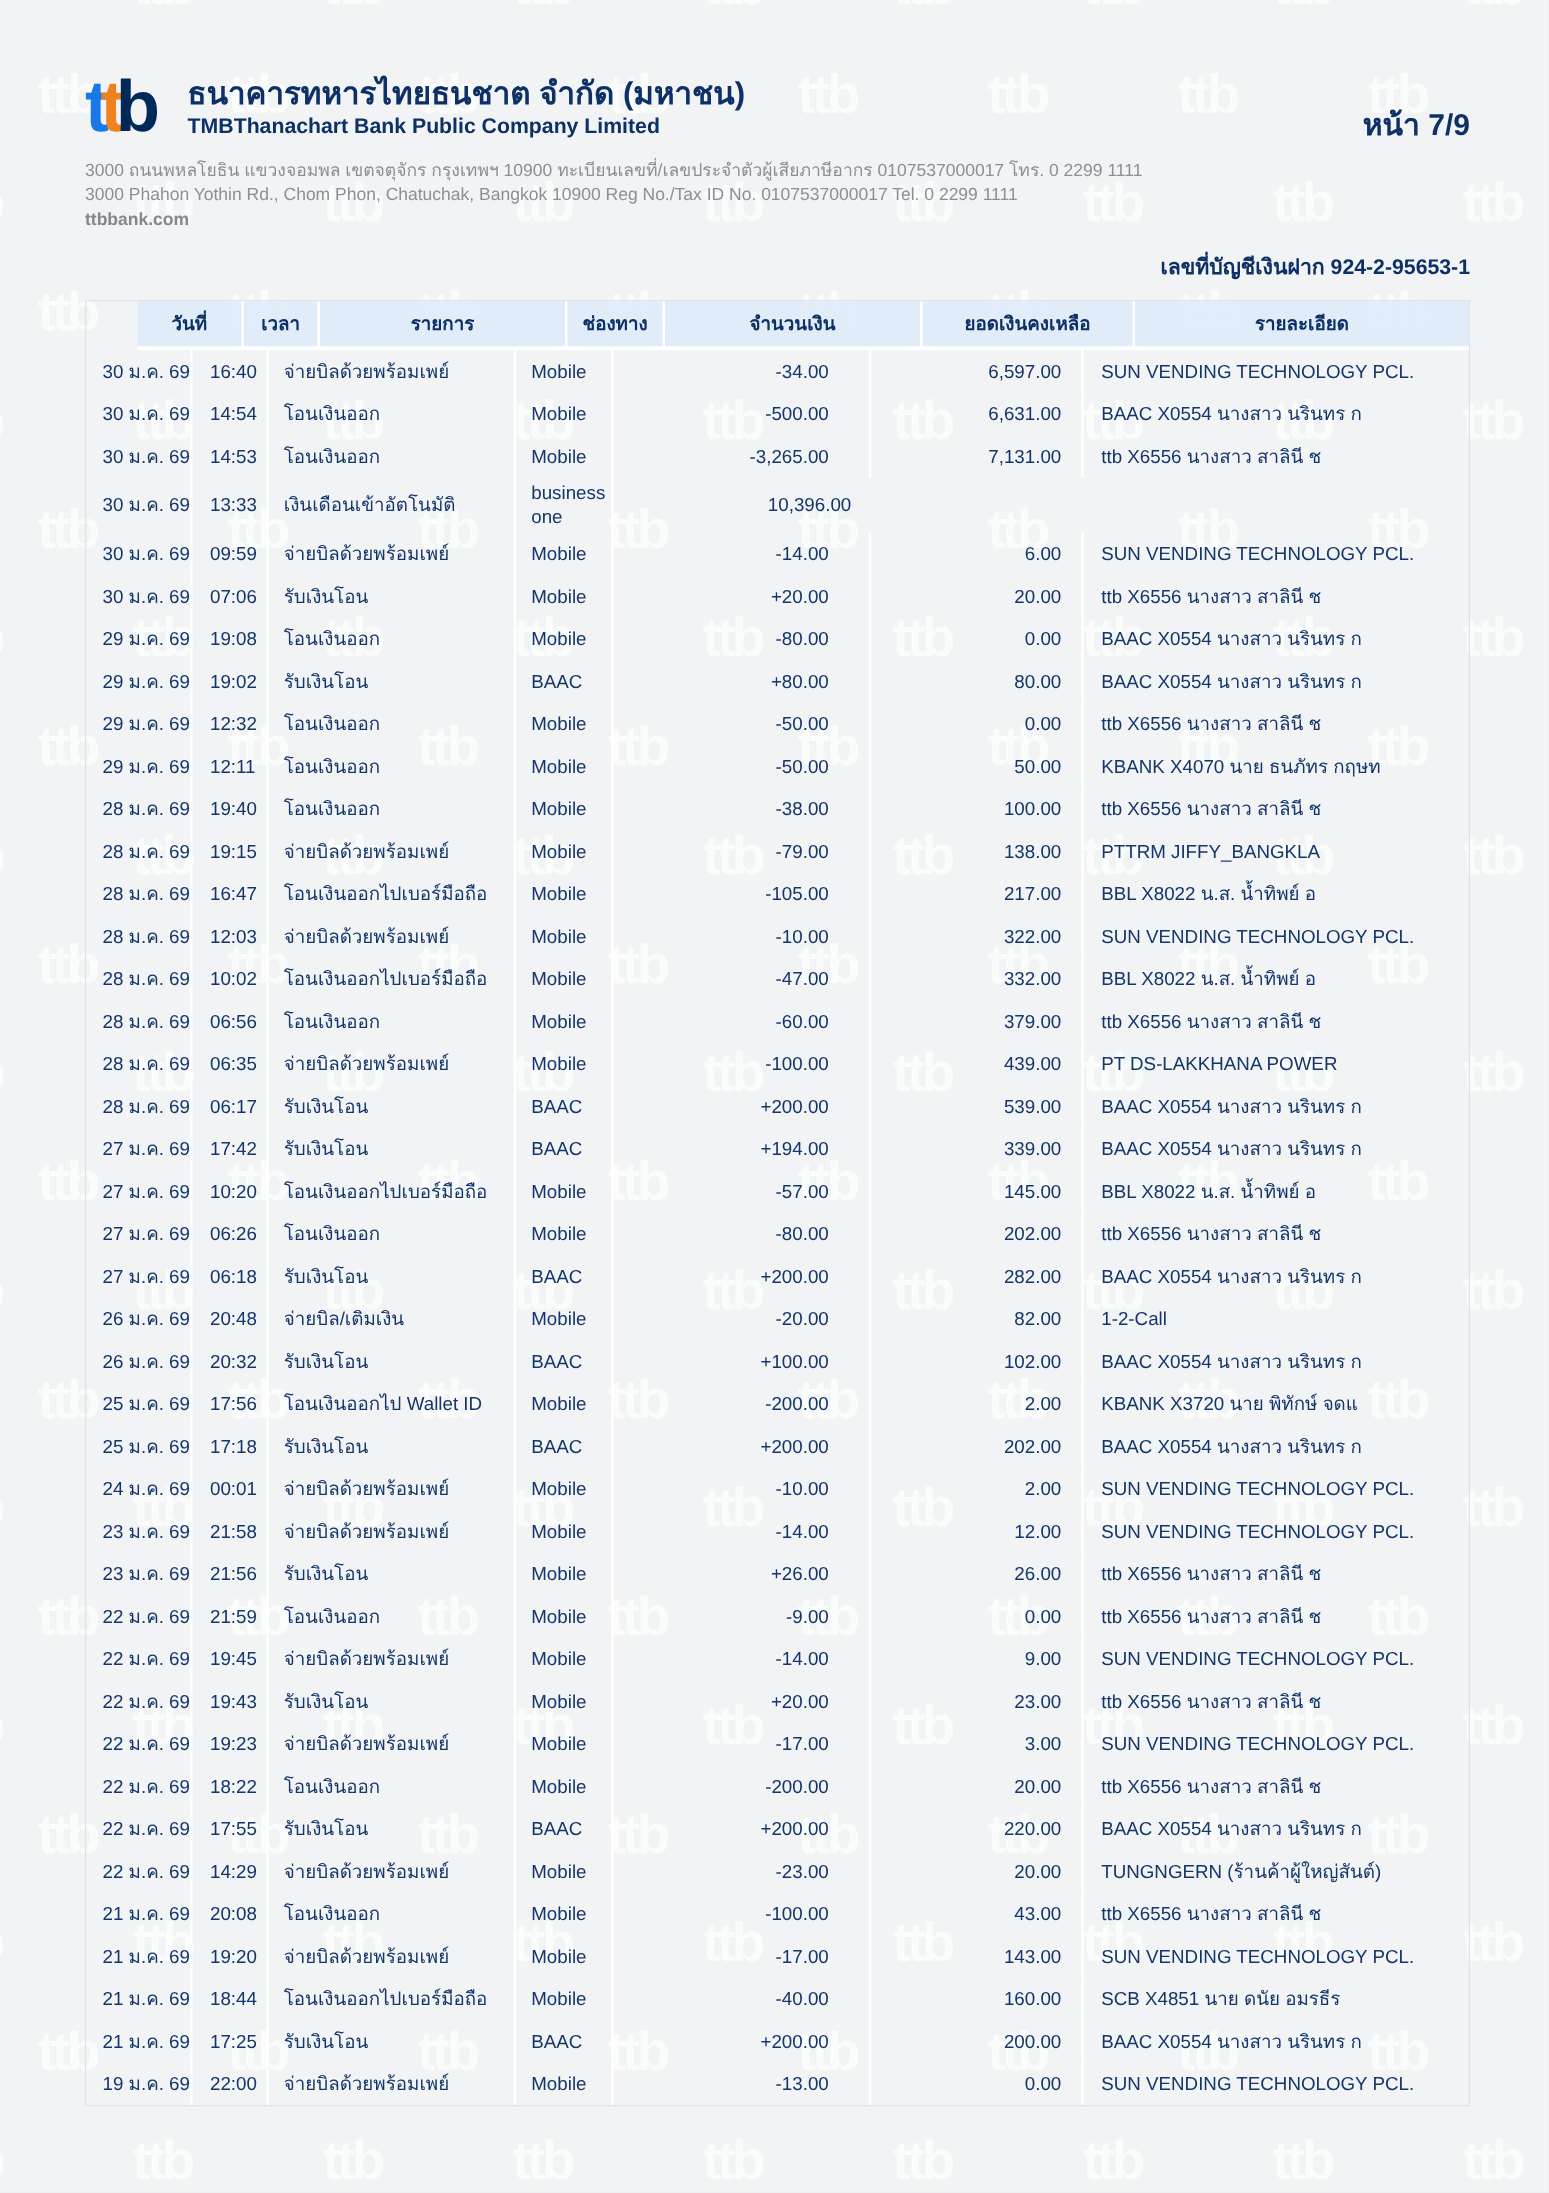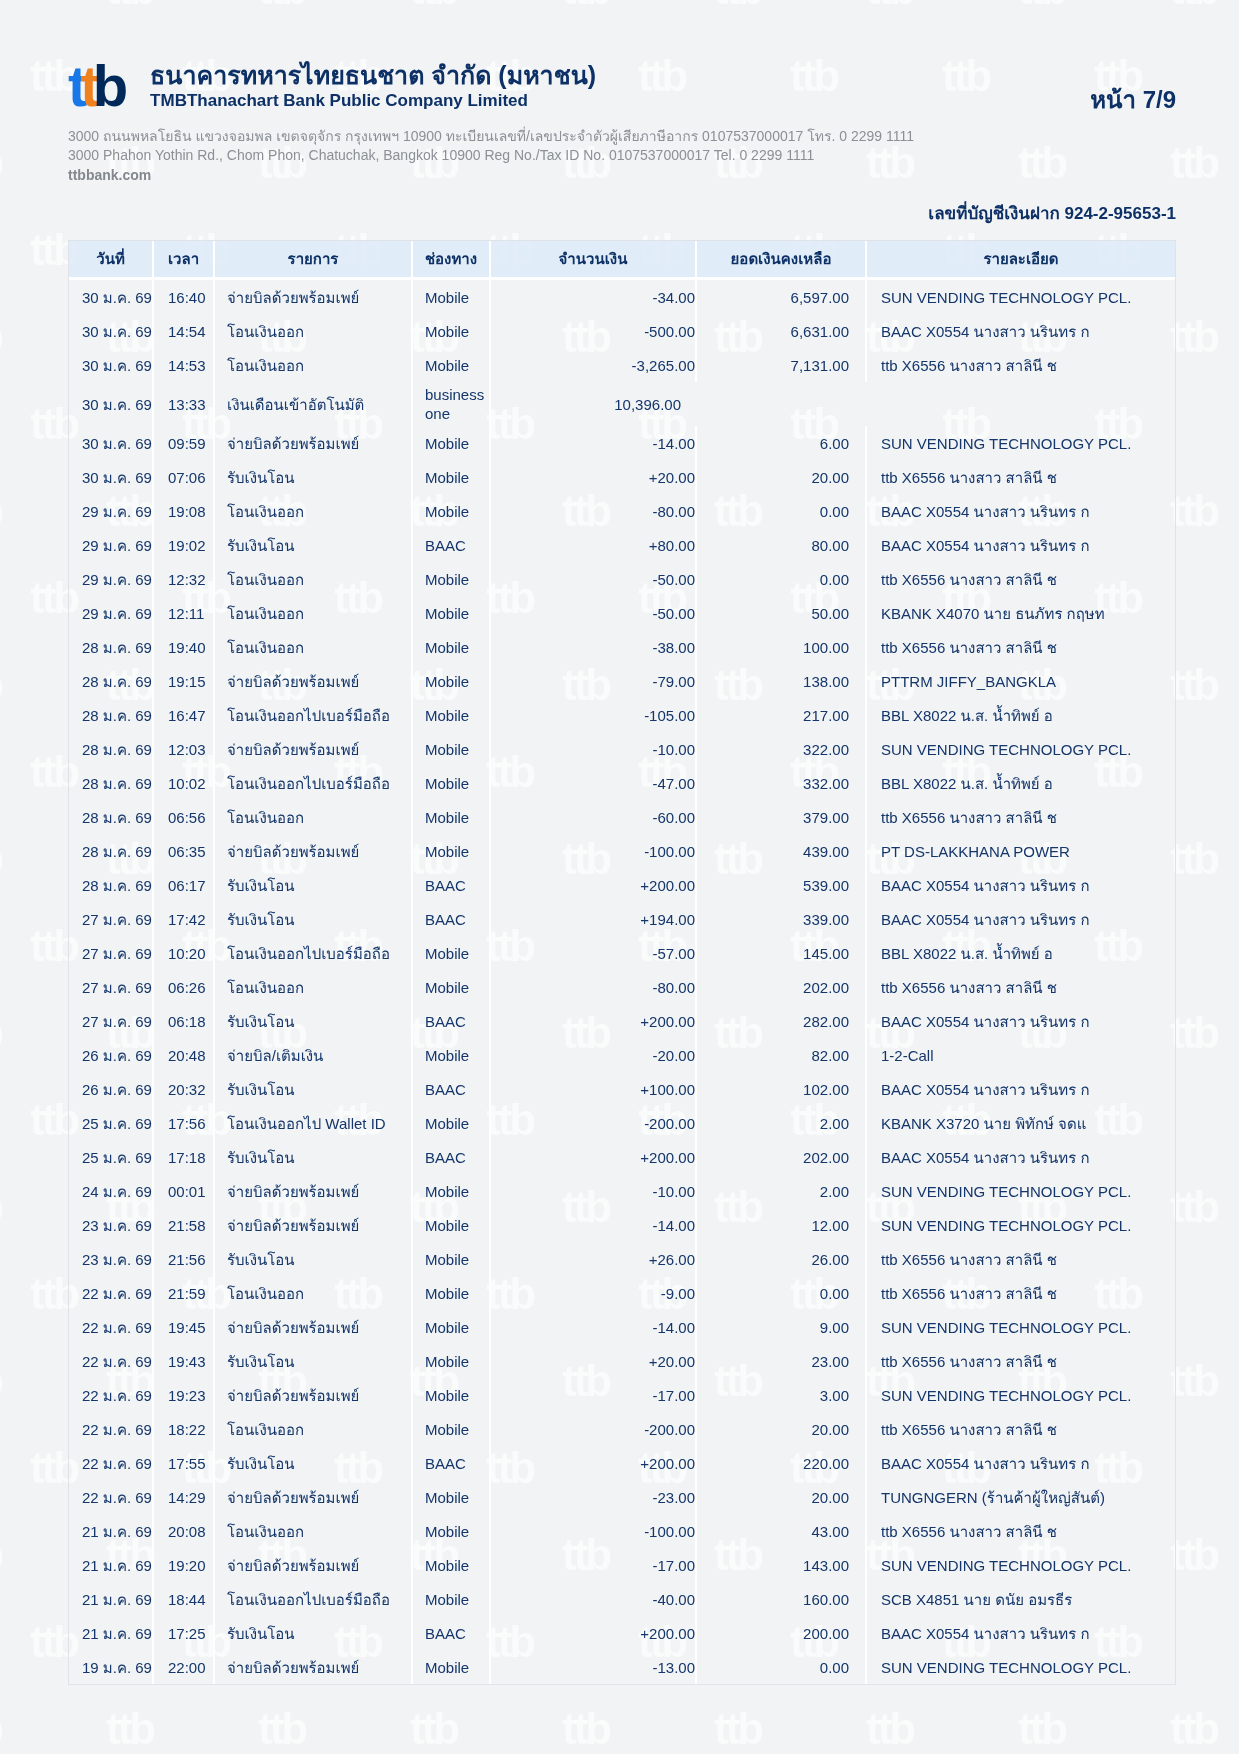--- a/index.html
+++ b/index.html
@@ -44,6 +44,7 @@
     display:grid; grid-template-columns:85px 61px 198px 78px 206px 170px 1fr;
     background:rgba(221,234,248,0.85);
     border-bottom:3px solid #fff;
+    margin-left:41px;
   }
   .thead .hcell {
     display:flex; align-items:center; justify-content:center;

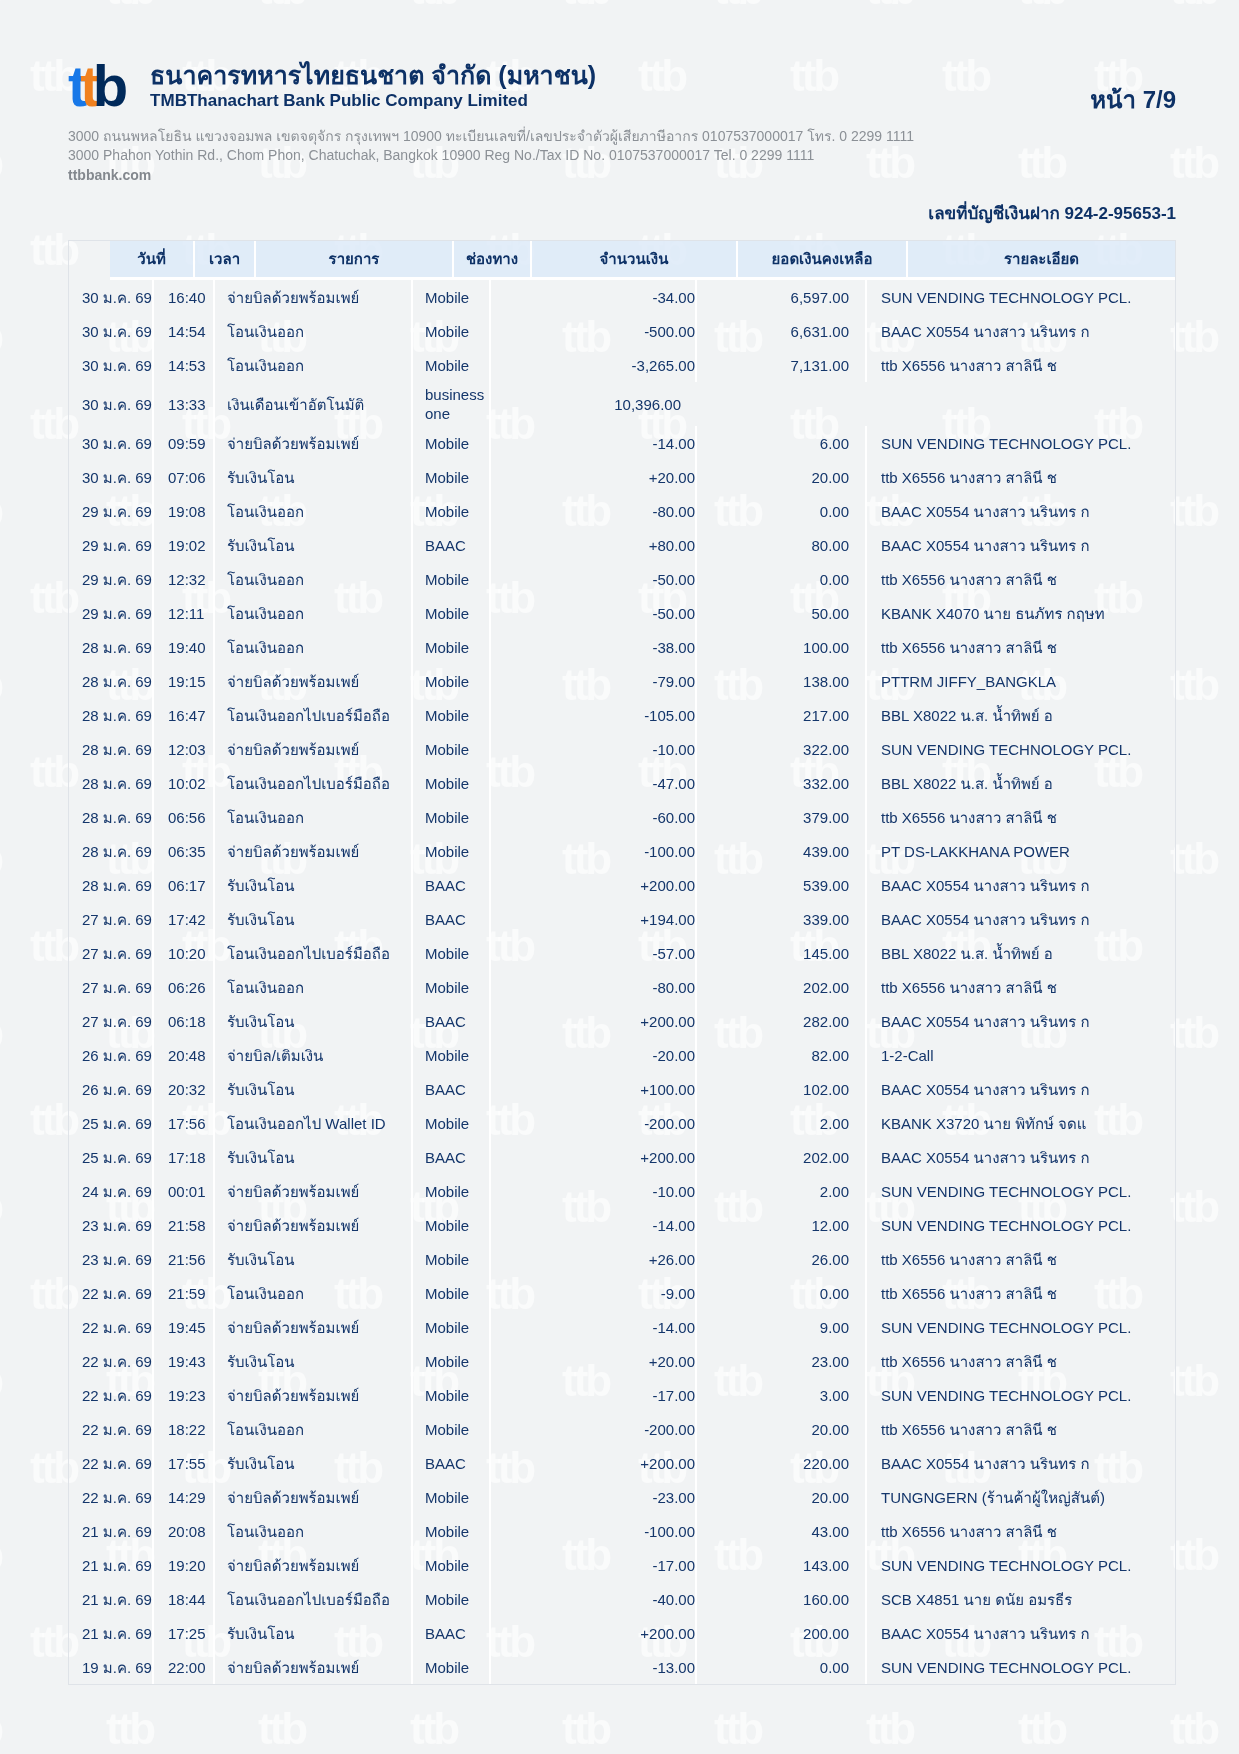--- a/index.html
+++ b/index.html
@@ -65,7 +65,7 @@
   .c-time    { padding-left:14px; }
   .c-desc    { padding-left:12px; padding-right:6px; }
   .c-channel { padding-left:12px; padding-right:8px; flex-wrap:wrap; }
-  .c-amount  { justify-content:flex-end; padding-right:0; }
+  .c-amount  { justify-content:flex-end; padding-right:32px; }
   .c-balance { justify-content:flex-end; padding-right:16px; }
   .c-details { padding-left:14px; white-space:nowrap; }
 </style>

